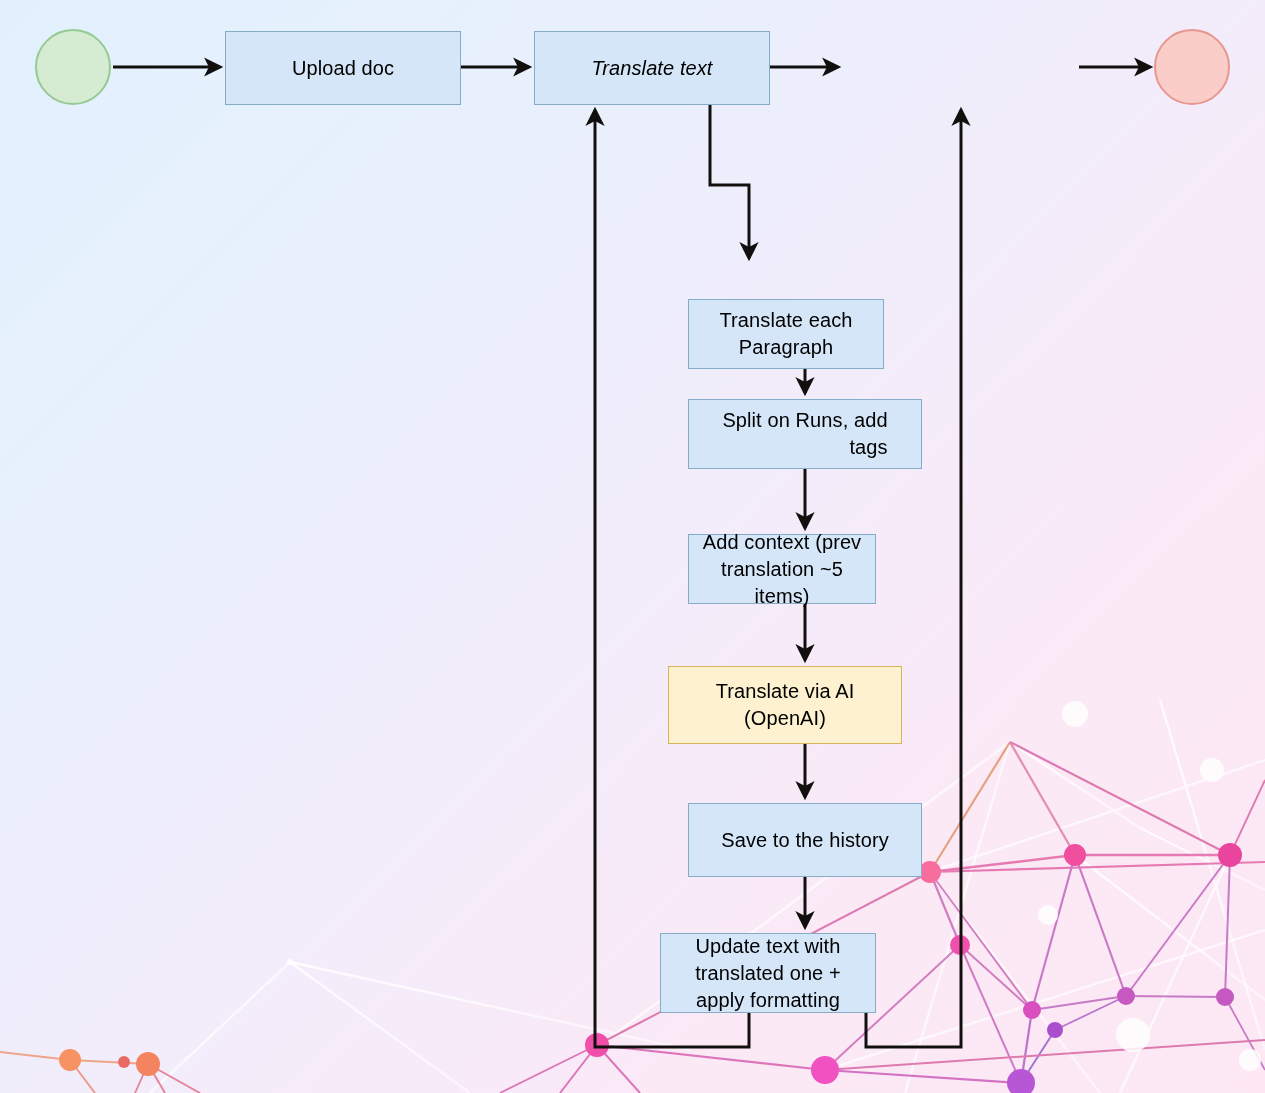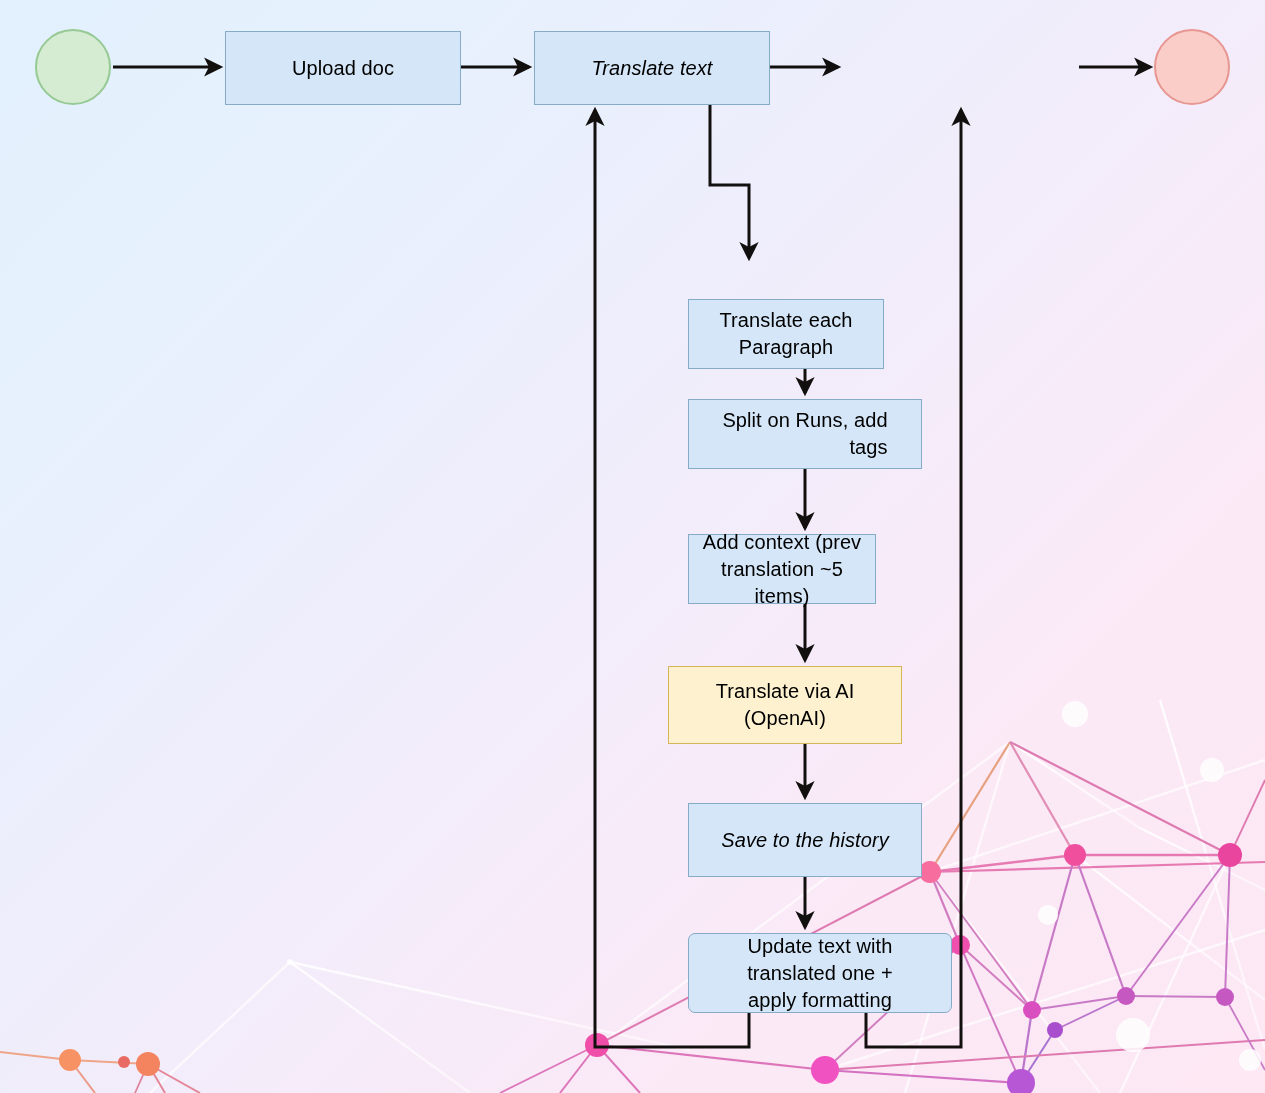--- a/index.html
+++ b/index.html
@@ -211,7 +211,7 @@
   <div class="node-box yellow" style="left:668px; top:666px; width:234px; height:78px;">Translate via AI
 (OpenAI)</div>
 
-  <div class="node-box blue" style="left:688px; top:803px; width:234px; height:74px;font-style:italic;">Save to the history</div>
+  <div class="node-box blue" style="left:688px; top:803px; width:234px; height:74px;">Save to the history</div>
 
   <div class="node-box blue" style="left:688px; top:933px; width:264px; height:80px;border-radius:7px;">Update text with
 translated one +

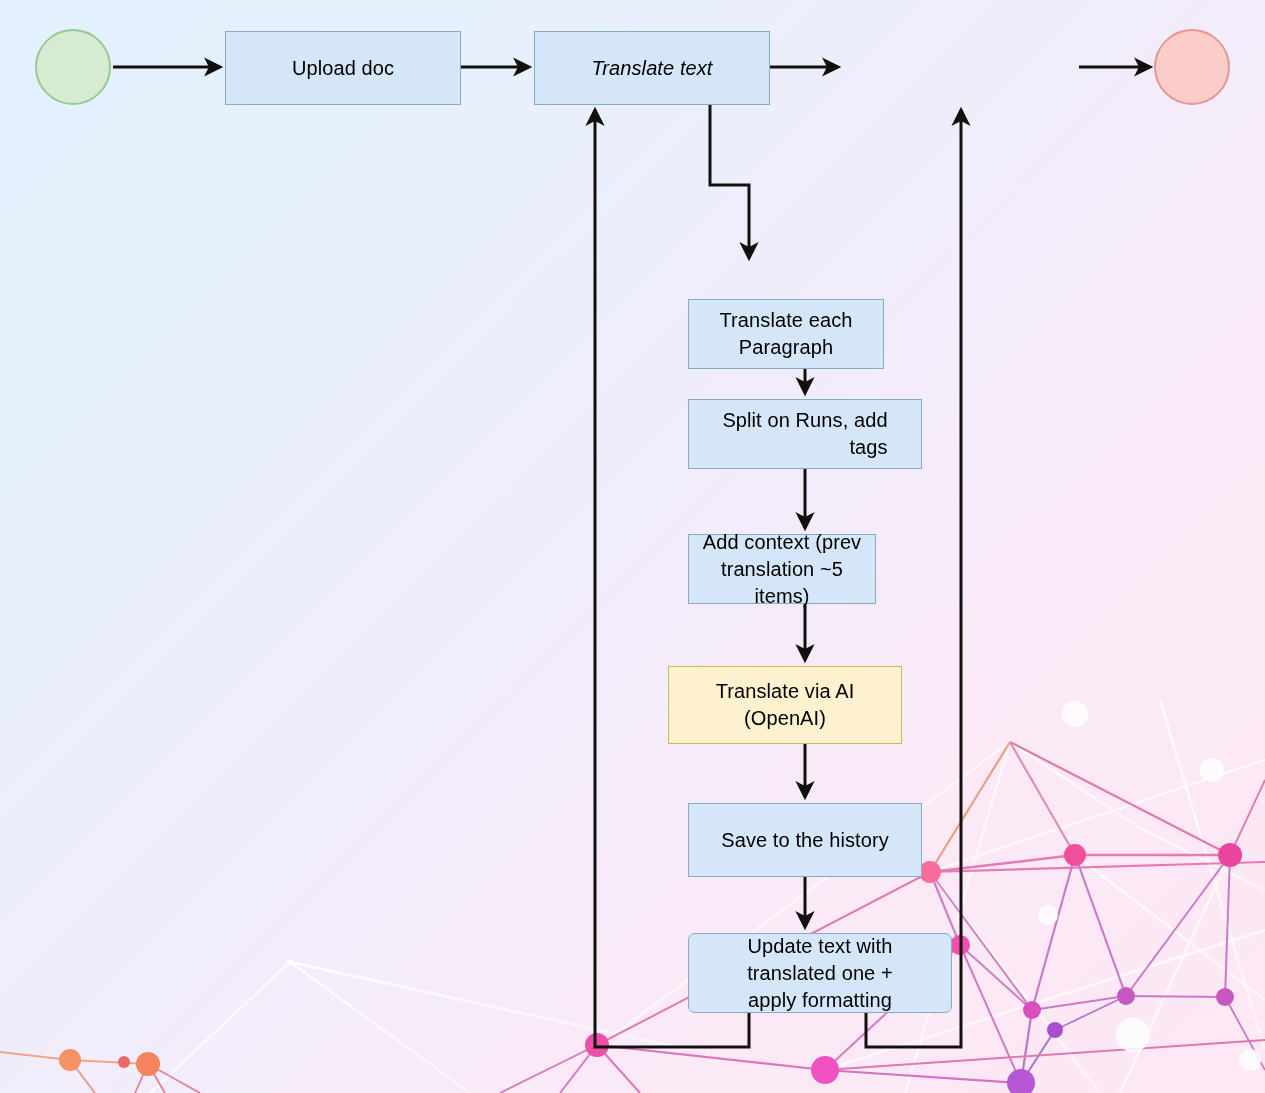--- a/index.html
+++ b/index.html
@@ -213,7 +213,7 @@
 
   <div class="node-box blue" style="left:688px; top:803px; width:234px; height:74px;">Save to the history</div>
 
-  <div class="node-box blue" style="left:688px; top:933px; width:264px; height:80px;border-radius:7px;">Update text with
+  <div class="node-box blue" style="left:660px; top:933px; width:216px; height:80px;">Update text with
 translated one +
 apply formatting</div>
 

